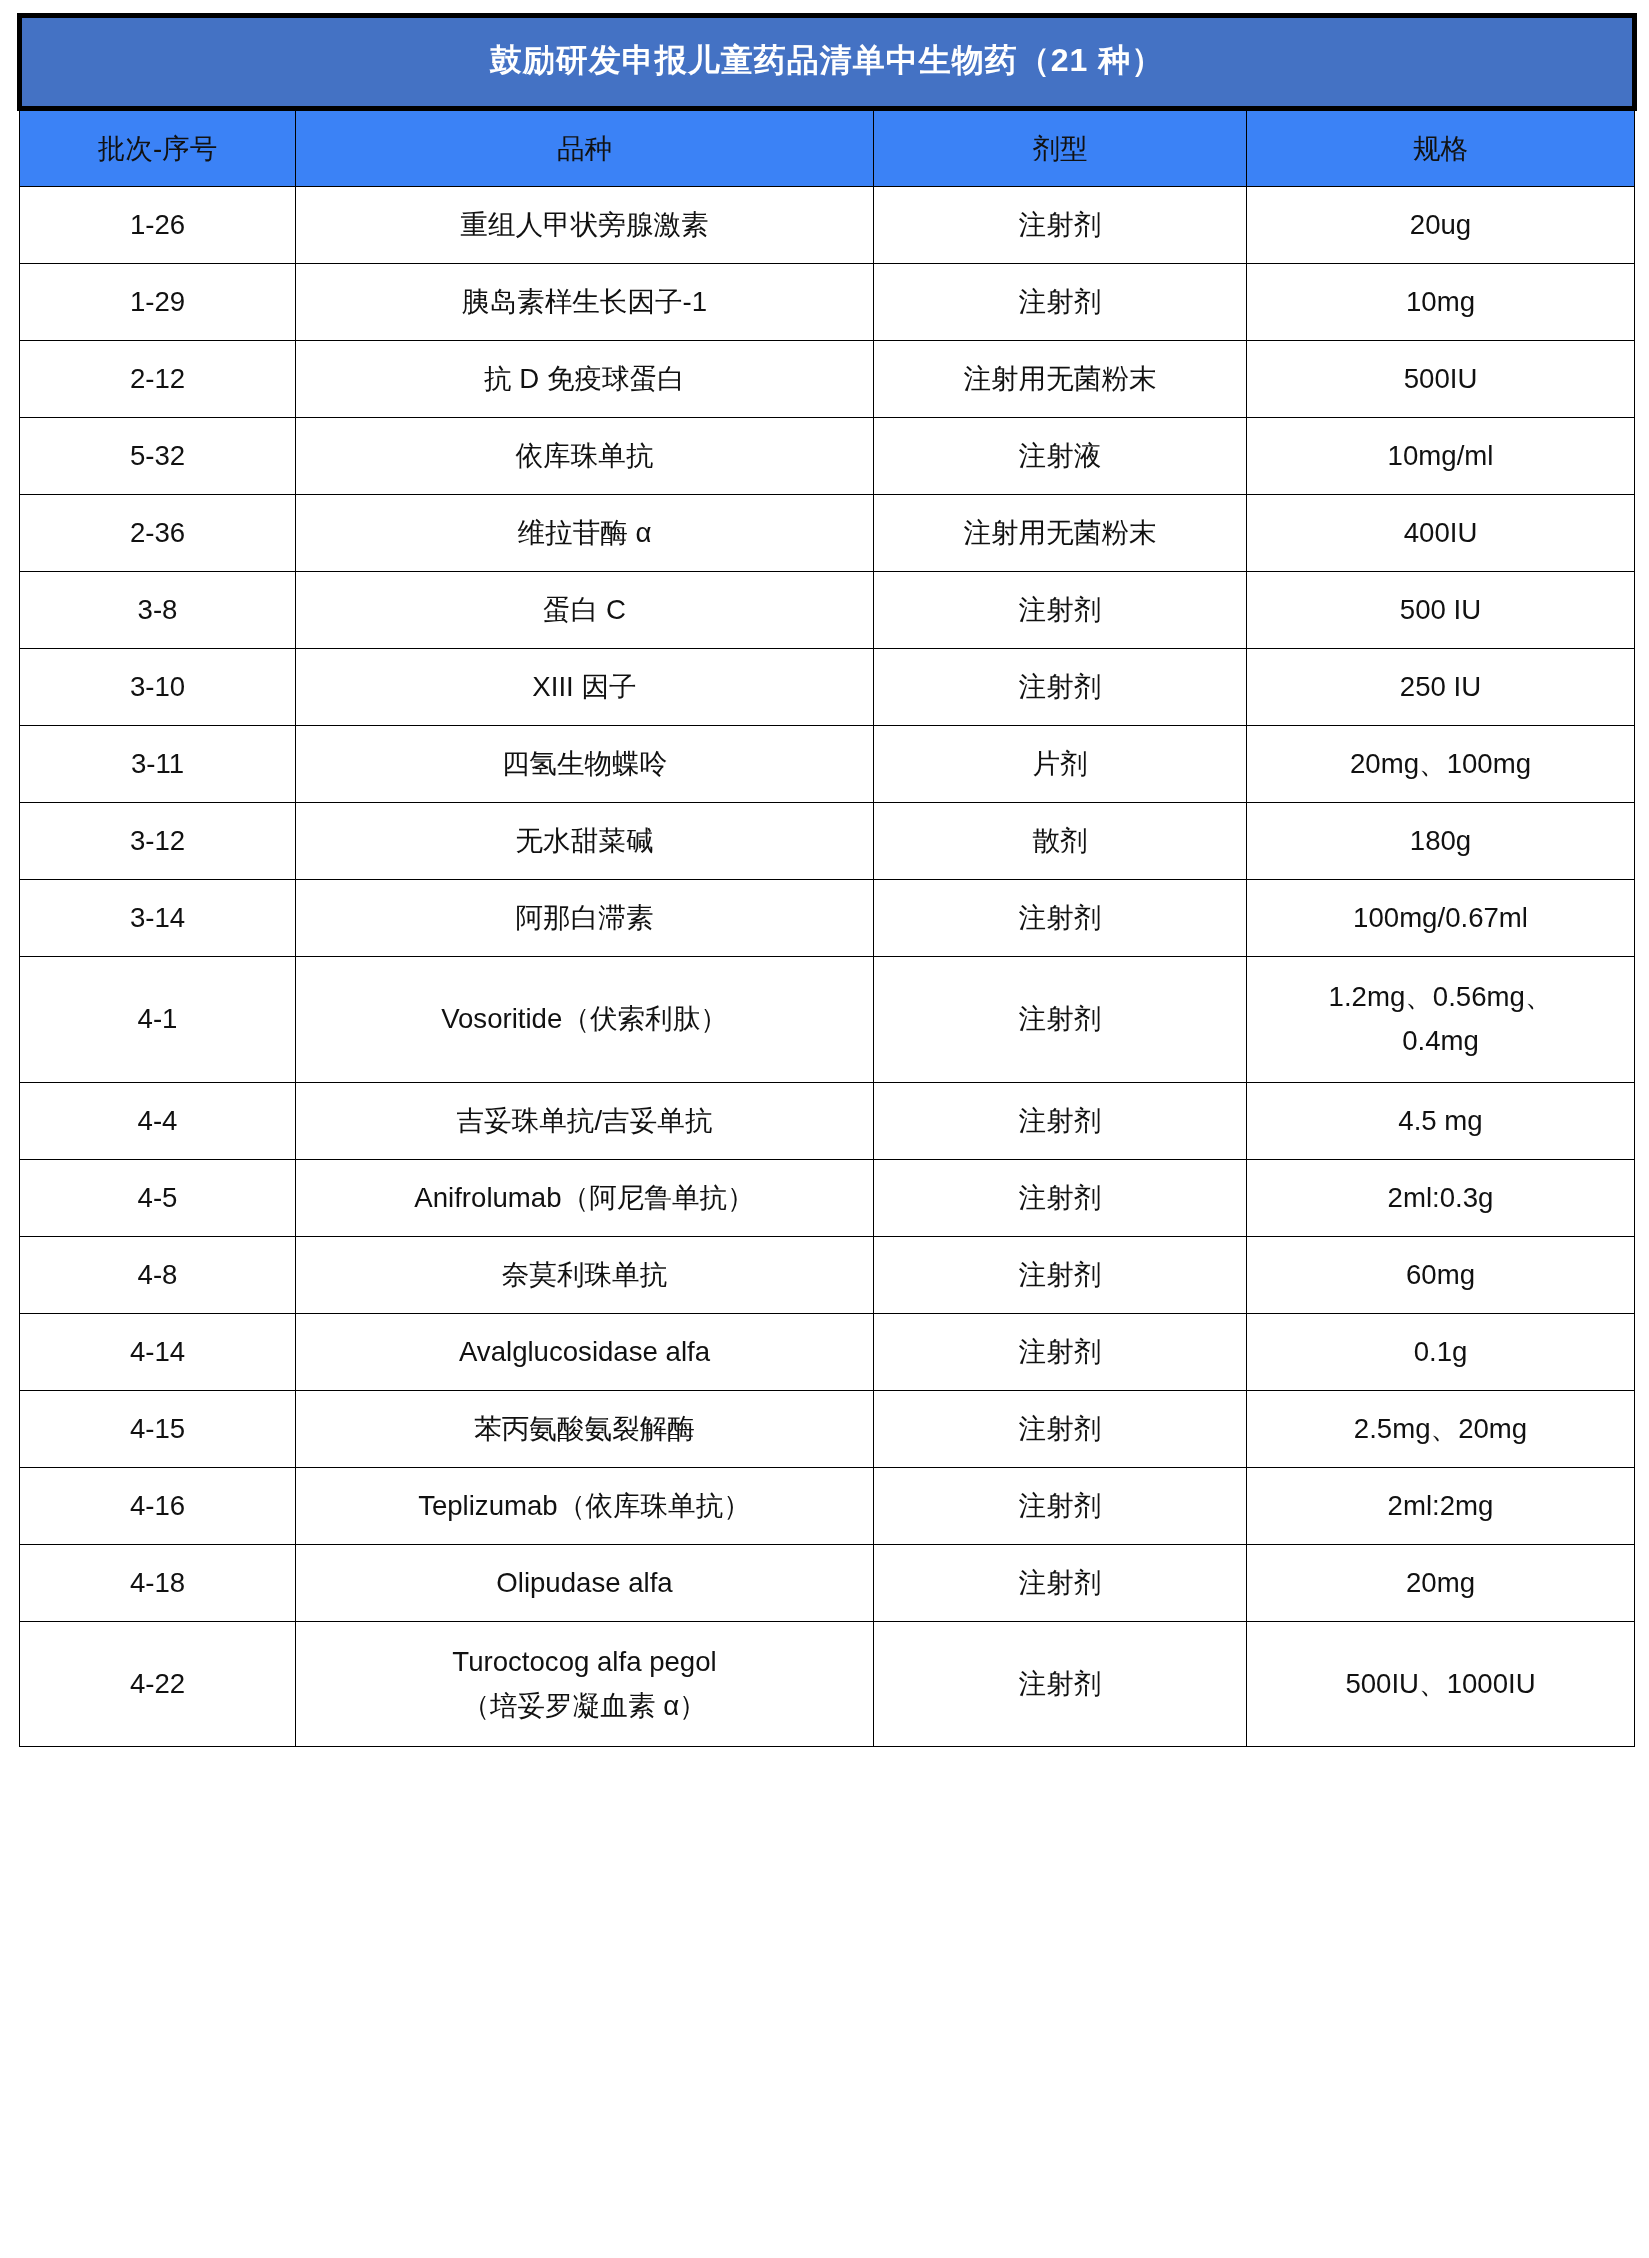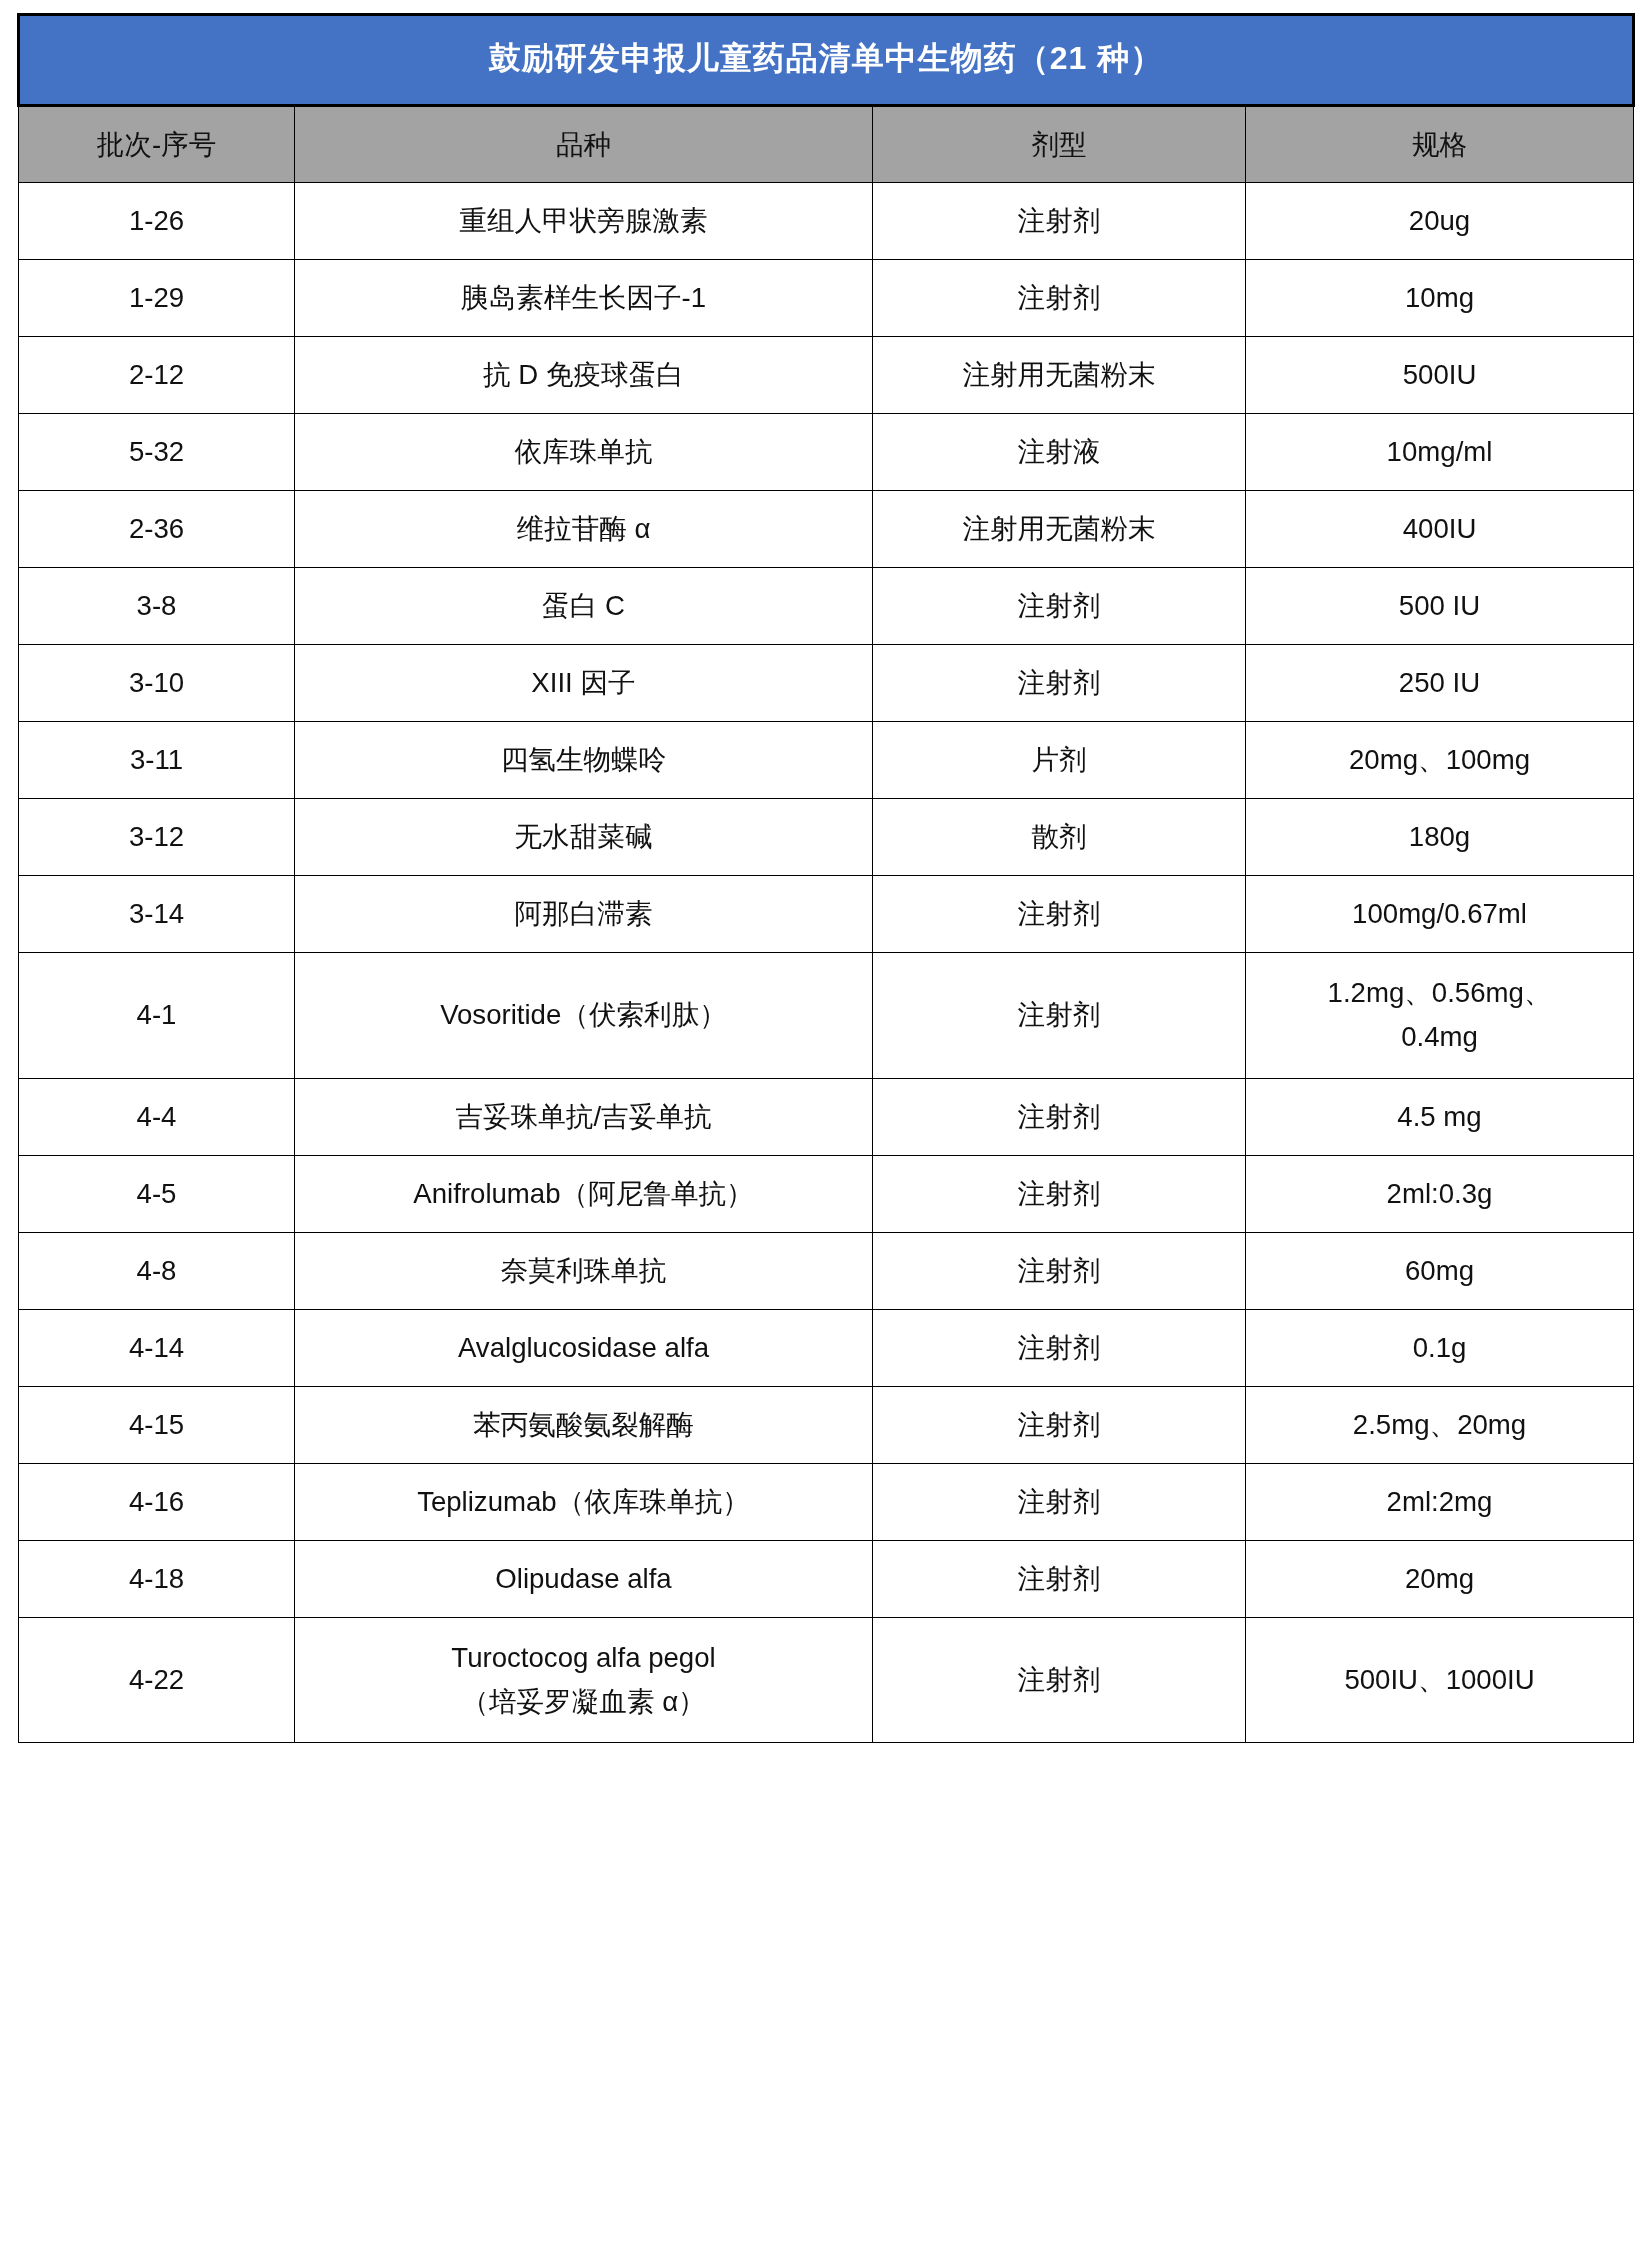--- a/index.html
+++ b/index.html
@@ -34,7 +34,7 @@
     font-weight: bold;
     text-align: center;
     padding: 21px 9.5px 23px 9.5px;
-    border: 3px solid #000000;
+    border: 5px solid #000000;
     letter-spacing: 1px;
   }
   thead.head-row th {

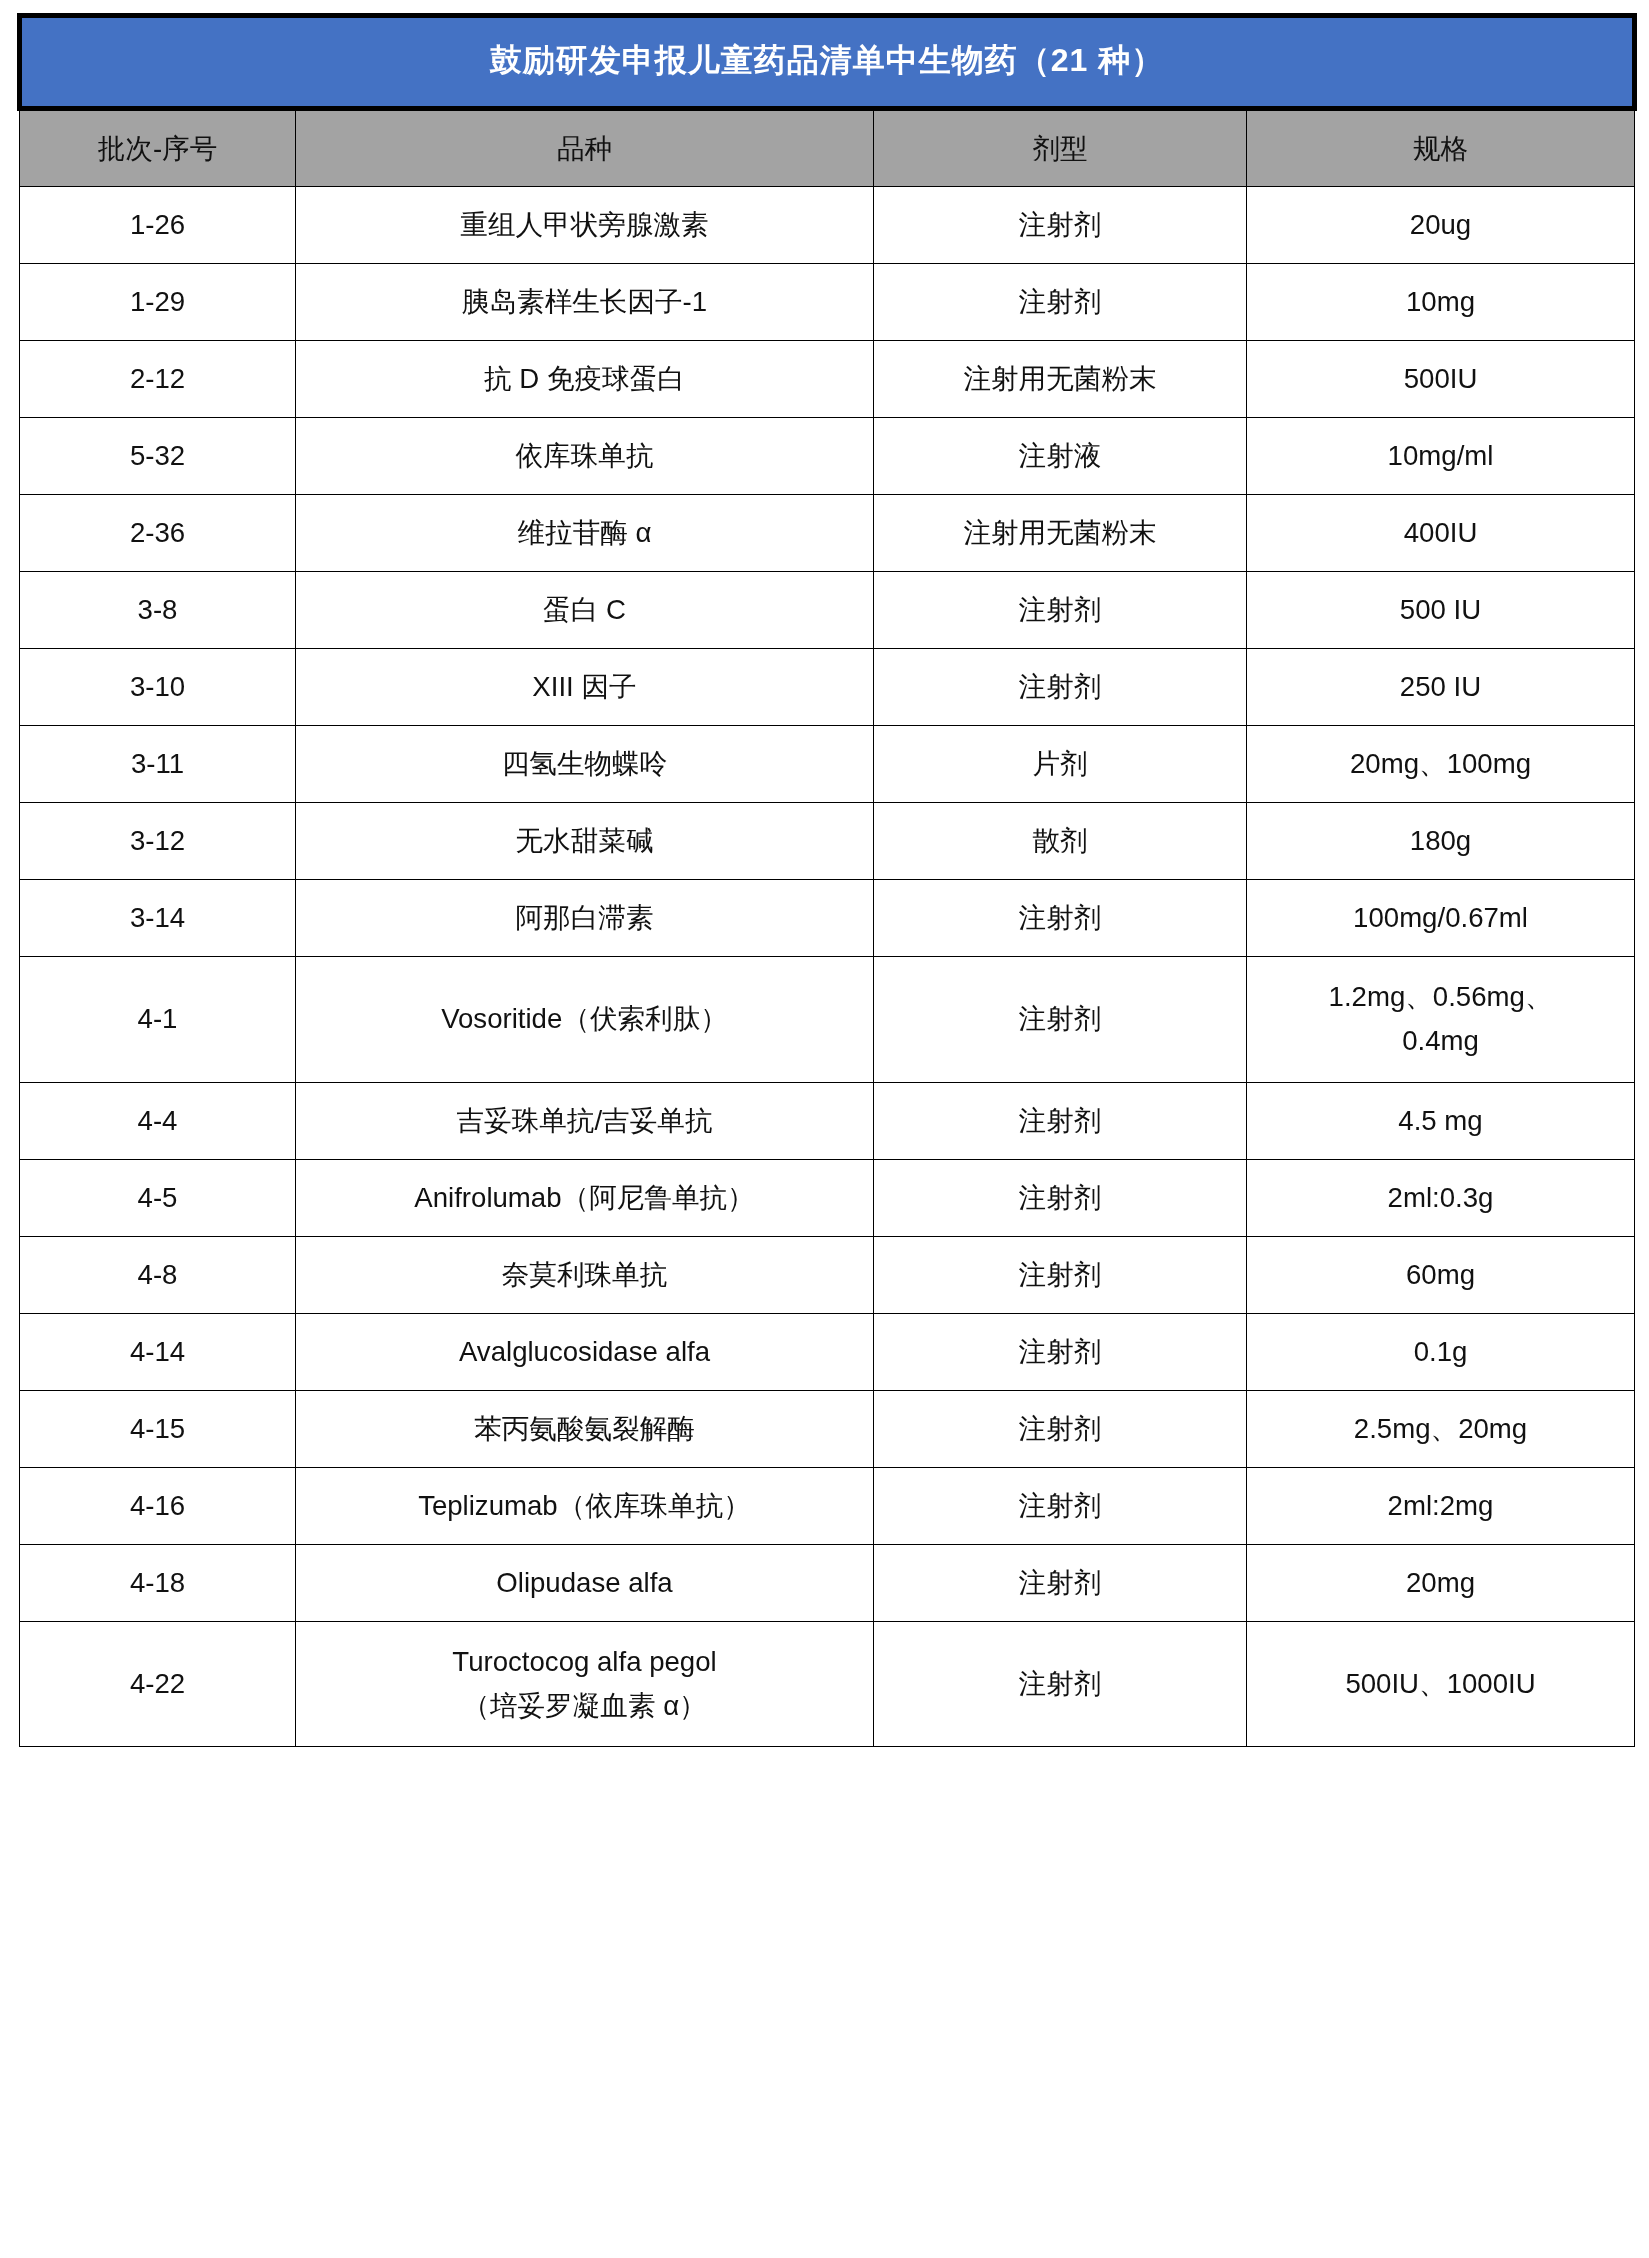--- a/index.html
+++ b/index.html
@@ -43,7 +43,7 @@
     font-weight: normal;
     text-align: center;
     padding: 19px 7.6px;
-    background: #a3a3a3;
+    background: #3b82f6;
     color: #111111;
   }
   tbody td {

